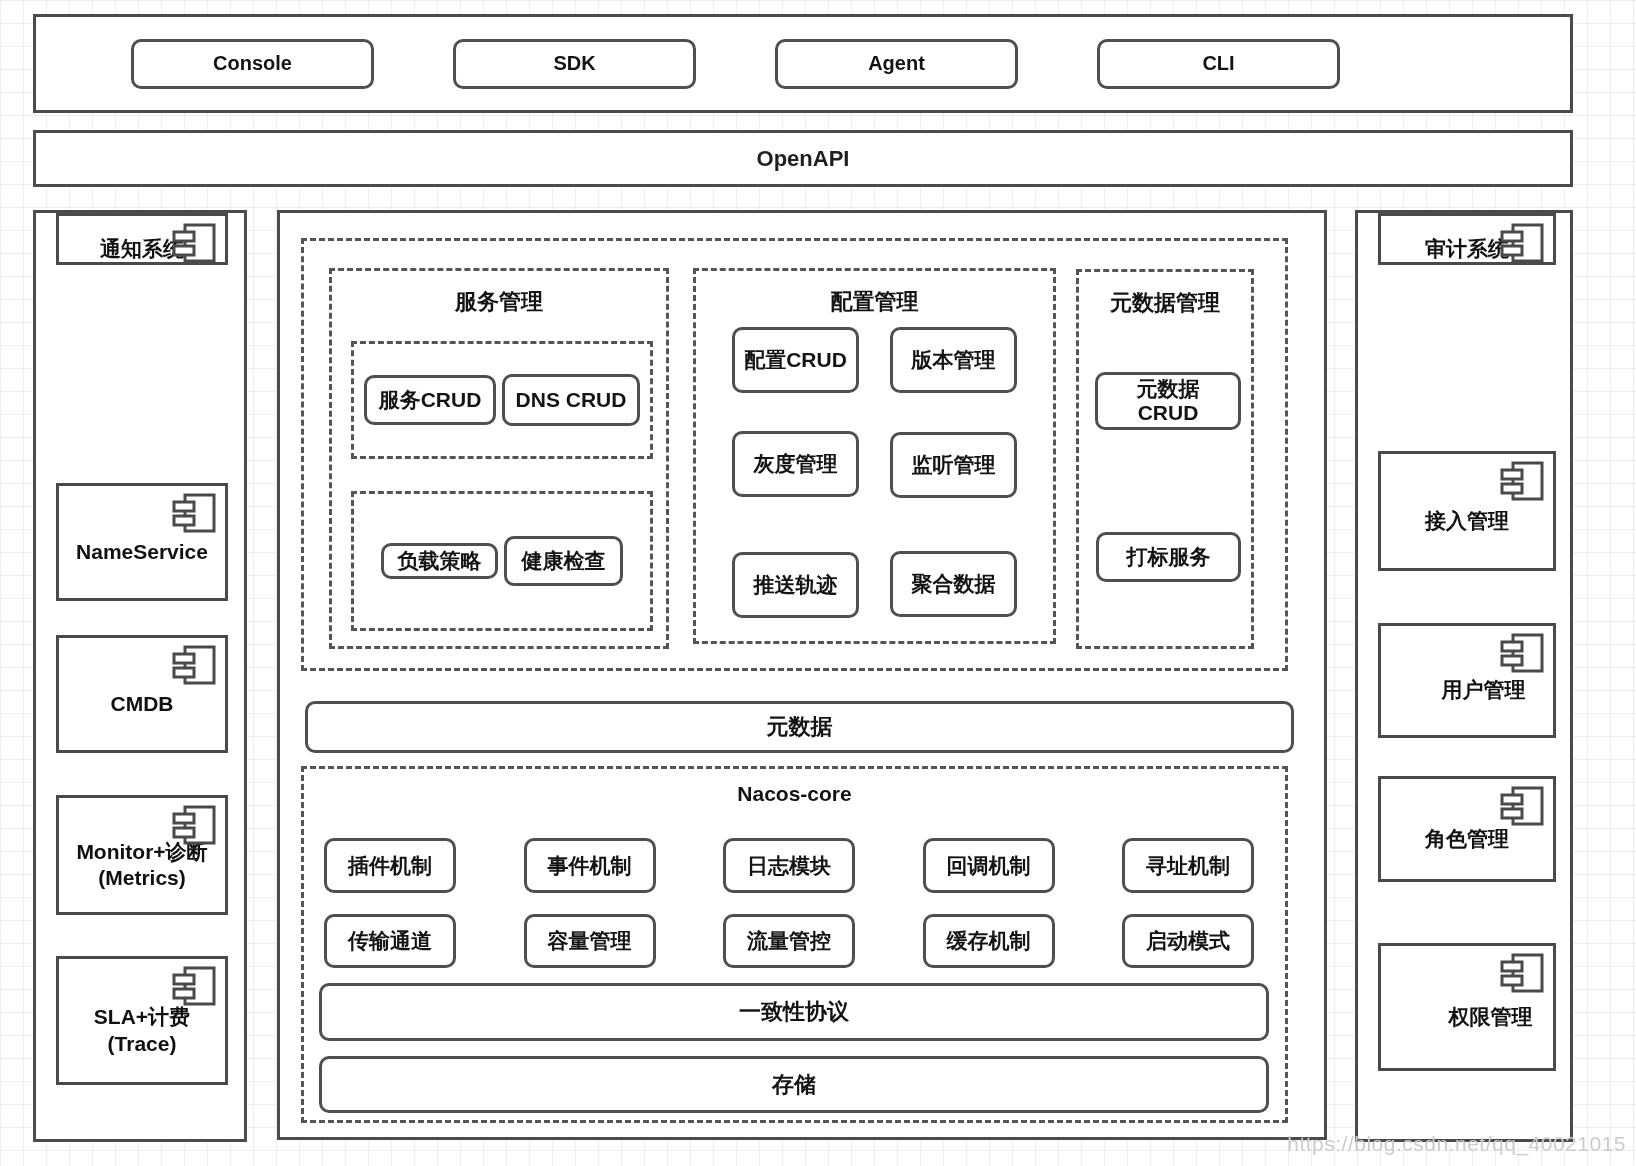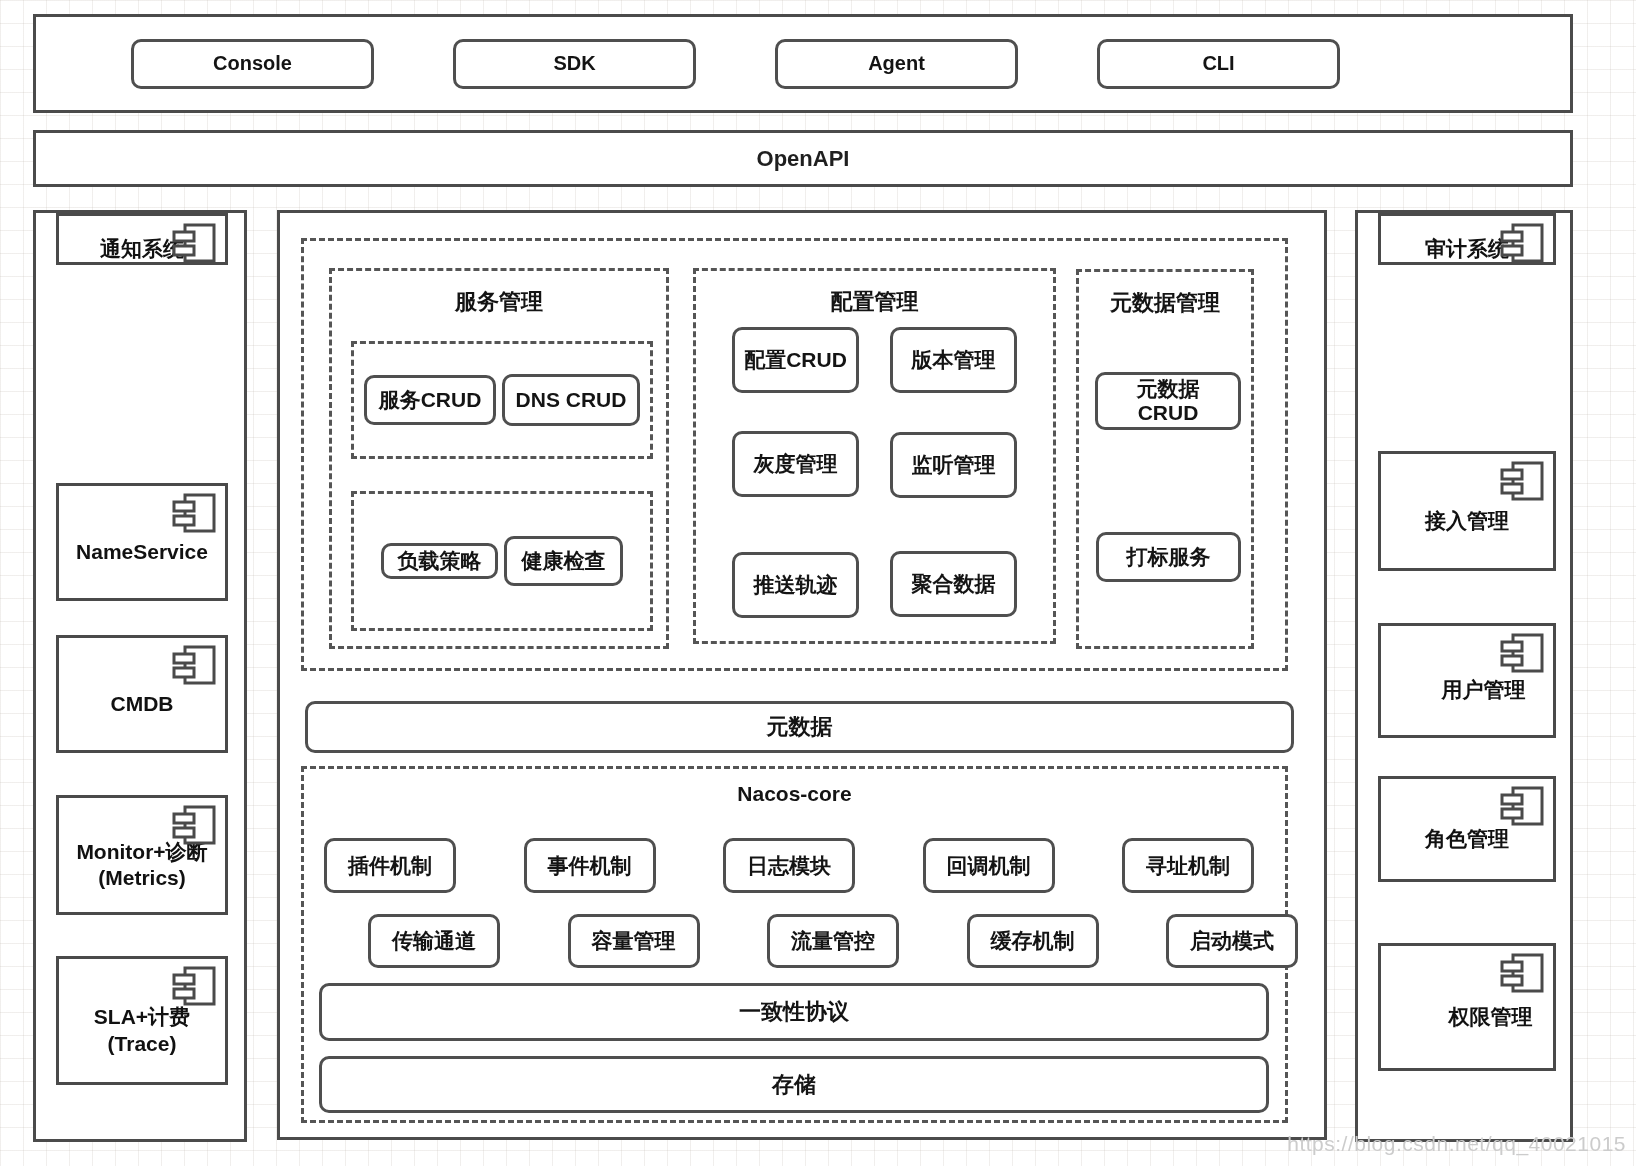--- a/index.html
+++ b/index.html
@@ -93,7 +93,7 @@
   .nacos-title{position:absolute;top:13px;left:0;right:0;font-weight:600;font-size:21px;}
   .nacos-row{position:absolute;left:20px;width:930px;display:flex;justify-content:space-between;}
   .nacos-row1{top:69px;height:55px;}
-  .nacos-row2{top:145px;height:54px;margin-left:44px;}
+  .nacos-row2{top:145px;height:54px;}
   .nacos-btn{width:132px;height:100%;}
   .consistency-bar{left:15px;top:214px;width:950px;height:58px;}
   .storage-bar{left:15px;top:287px;width:950px;height:57px;}

